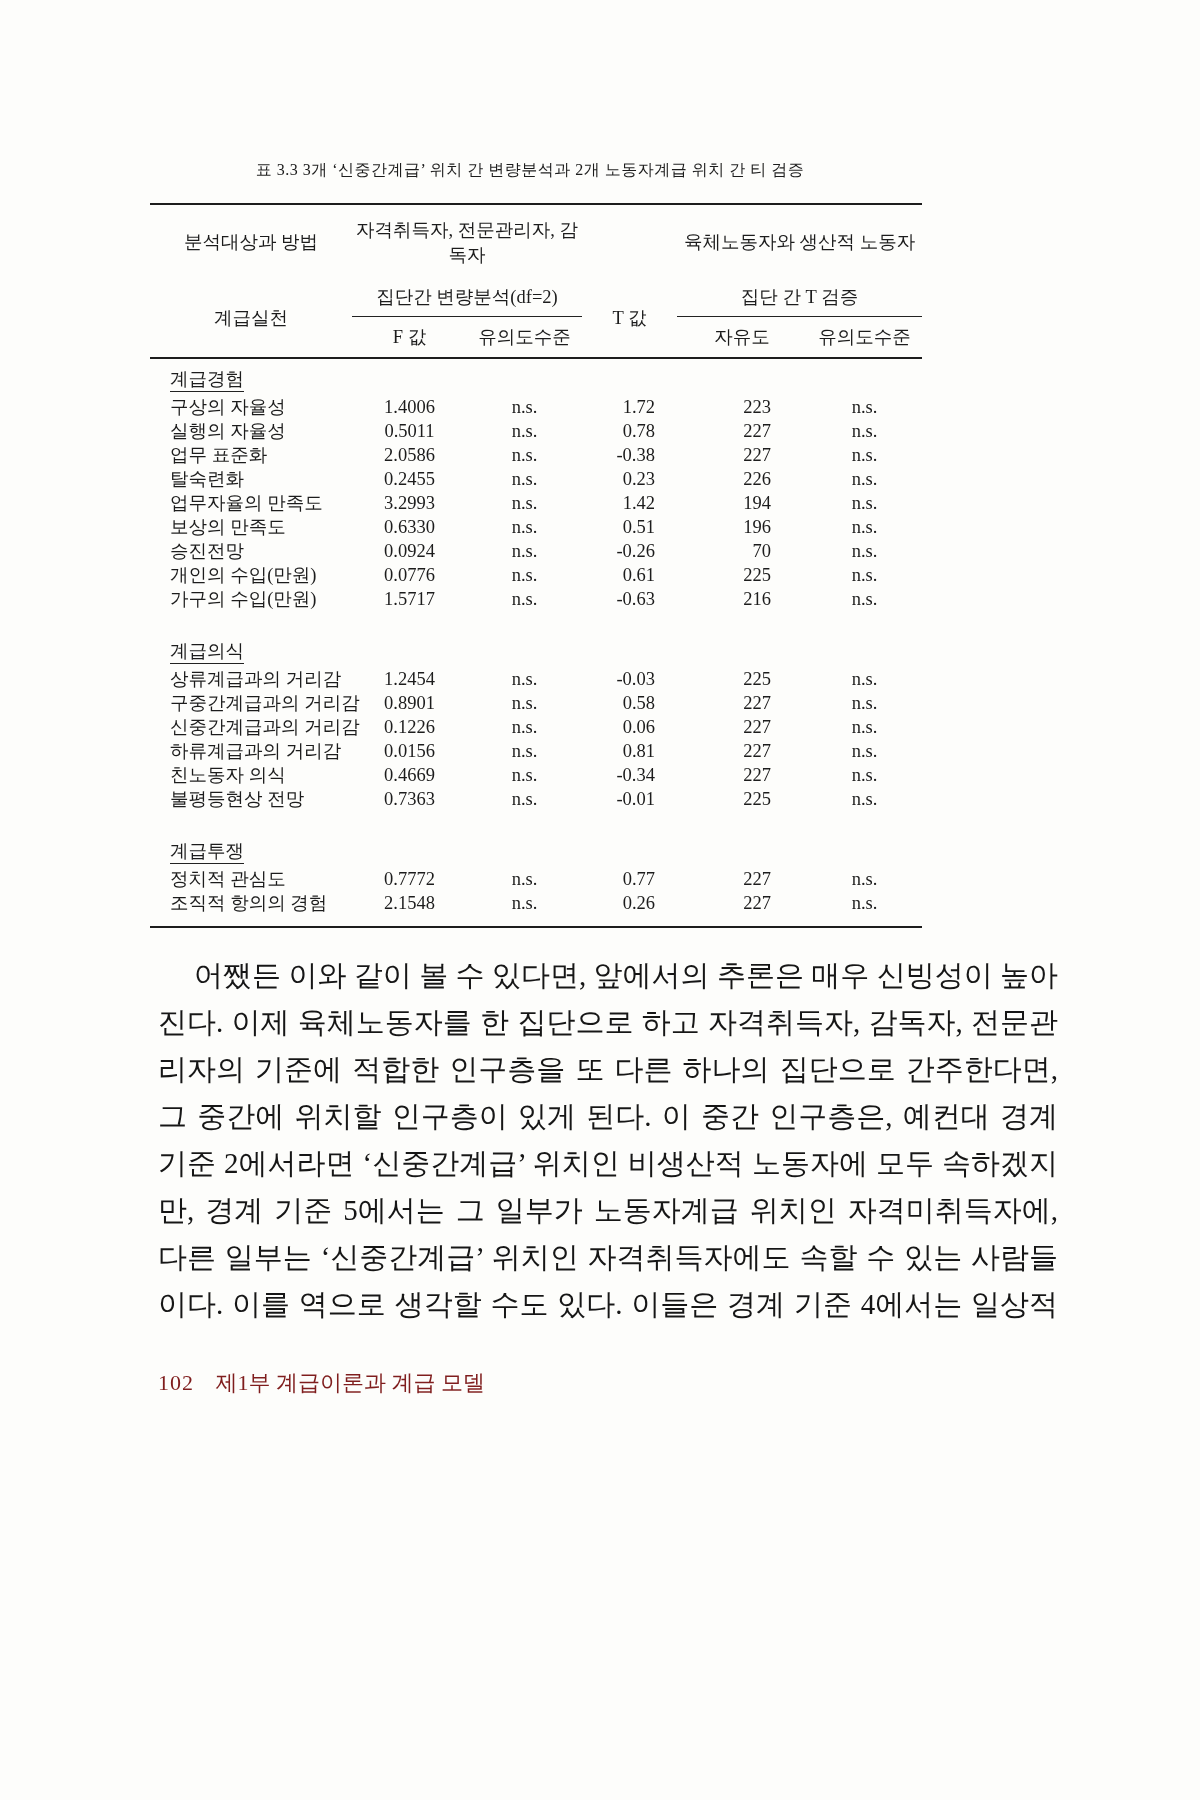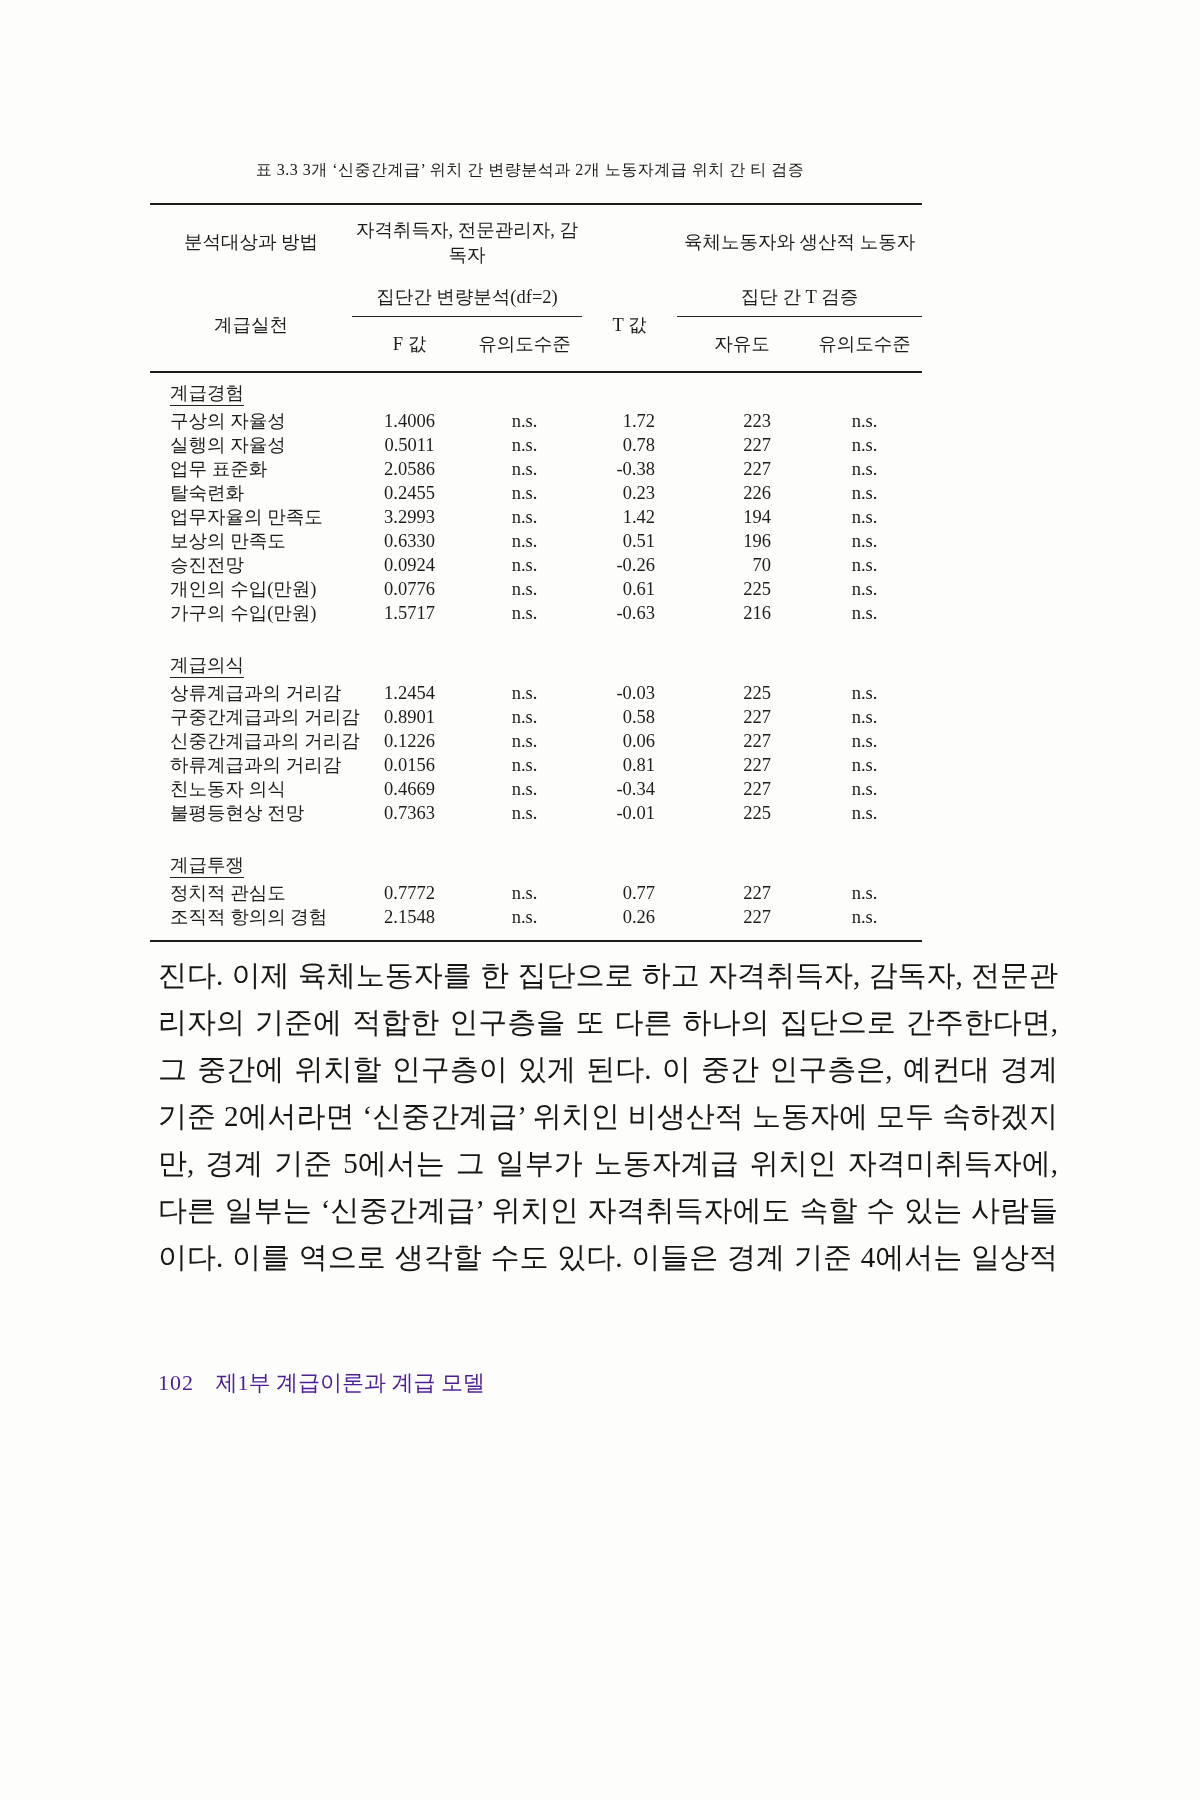--- a/index.html
+++ b/index.html
@@ -28,7 +28,7 @@
   thead { border-bottom:2px solid #1d1d1d; }
   tr.h1 th { height:74px; vertical-align:middle; }
   tr.h2 th { height:38px; }
-  tr.h3 th { height:56px; }
+  tr.h3 th { height:42px; }
   th.ruled { border-bottom:1.5px solid #222; }
   tbody td { height:24px; line-height:24px; vertical-align:middle; }
   td.c-name { text-align:left; padding-left:20px; white-space:nowrap; }

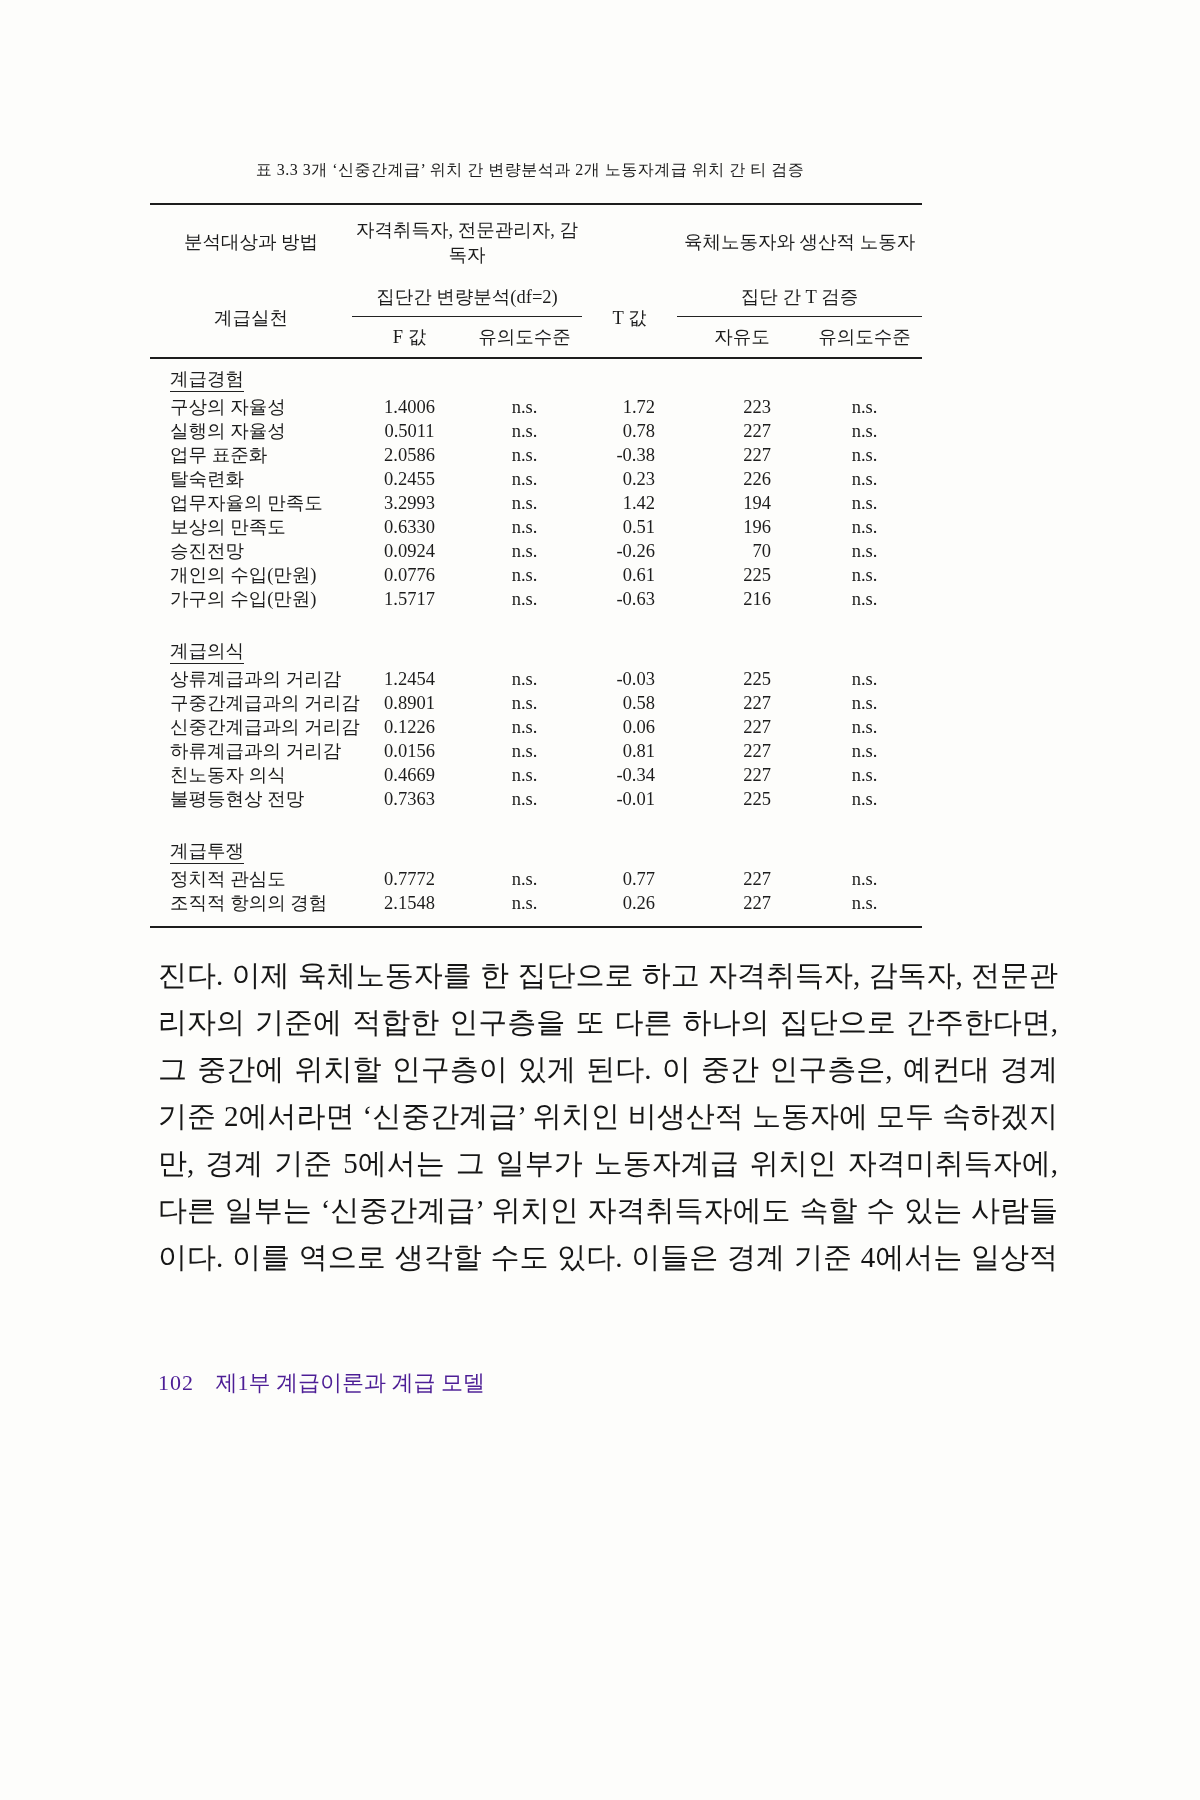--- a/index.html
+++ b/index.html
@@ -249,6 +249,7 @@
   </table>
 
   <div class="body-paragraph">
+      <div class="para-line first">어쨌든 이와 같이 볼 수 있다면, 앞에서의 추론은 매우 신빙성이 높아</div>
       <div class="para-line">진다. 이제 육체노동자를 한 집단으로 하고 자격취득자, 감독자, 전문관</div>
       <div class="para-line">리자의 기준에 적합한 인구층을 또 다른 하나의 집단으로 간주한다면,</div>
       <div class="para-line">그 중간에 위치할 인구층이 있게 된다. 이 중간 인구층은, 예컨대 경계</div>

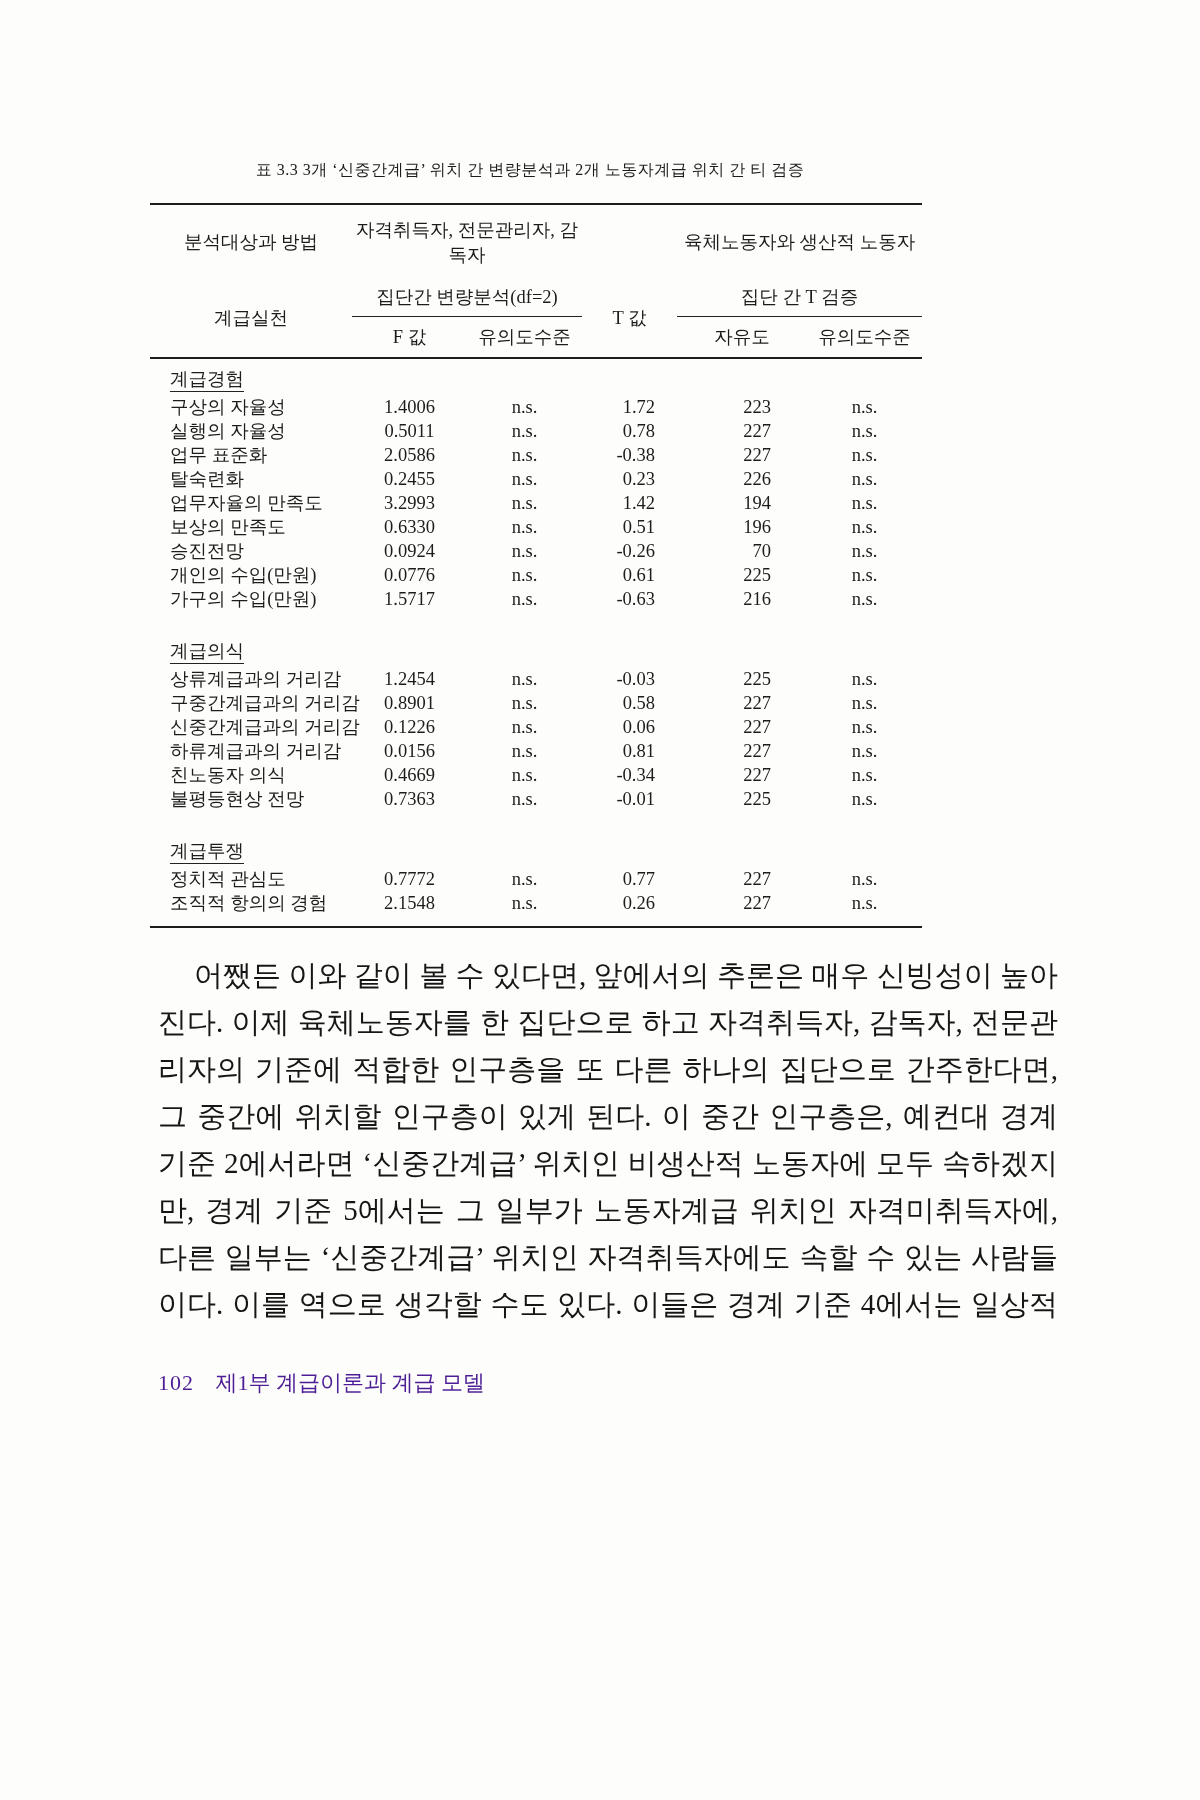--- a/index.html
+++ b/index.html
@@ -56,7 +56,7 @@
   
   .footer {
     position:absolute; top:1368px; left:158px;
-    font-size:22px; color:#4c1d95; white-space:nowrap;
+    font-size:22px; color:#7f1d1d; white-space:nowrap;
   }
   .footer .pagenum { margin-right:16px; letter-spacing:1px; }
 </style>

